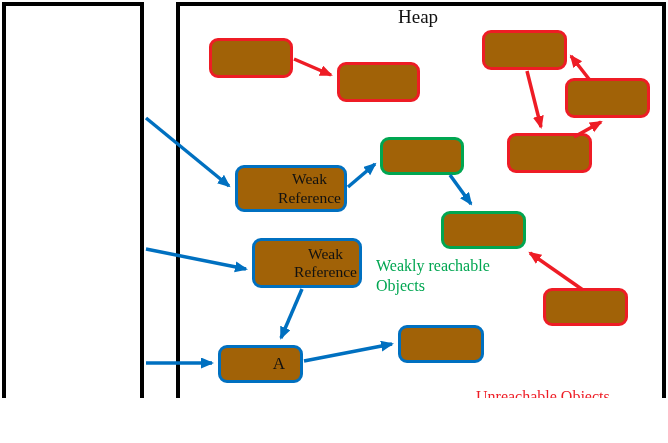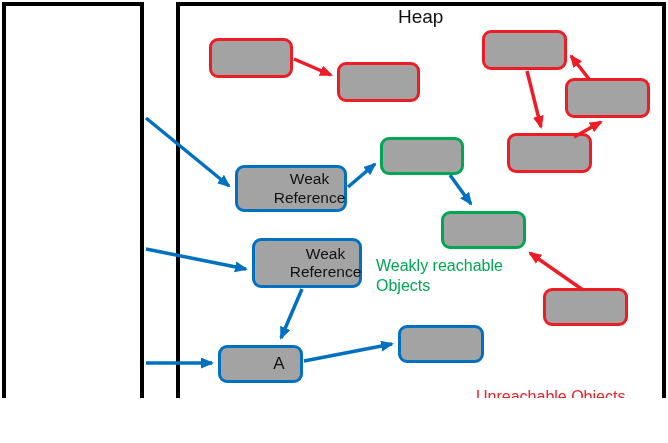--- a/index.html
+++ b/index.html
@@ -19,6 +19,7 @@
     height: 398px;
     background: #ffffff;
     overflow: hidden;
+    font-family: Liberation Serif, serif;
   }
   .frame {
     position: absolute;

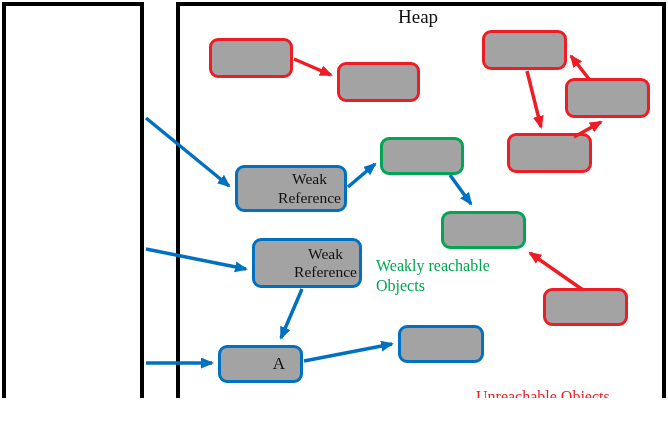--- a/index.html
+++ b/index.html
@@ -33,7 +33,7 @@
     position: absolute;
     border: 3px solid;
     border-radius: 9px;
-    background: #a3a3a3;
+    background: #a16207;
     display: flex;
     align-items: center;
     justify-content: center;

